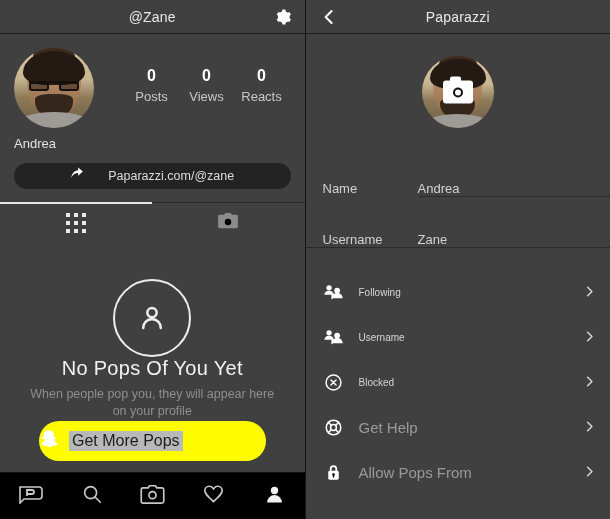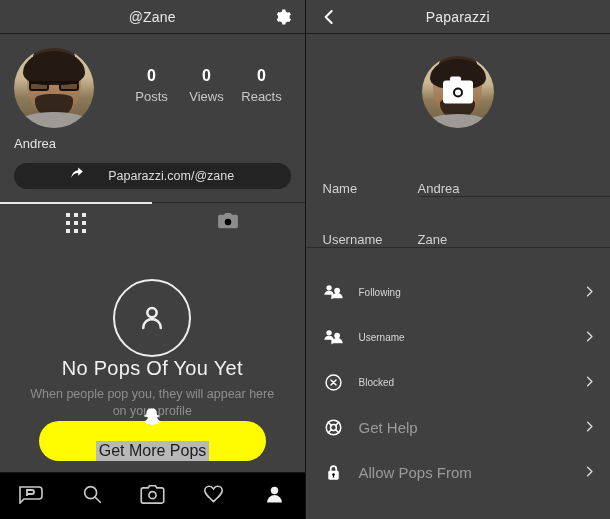--- a/index.html
+++ b/index.html
@@ -77,7 +77,7 @@
 
   .cta{
     position:absolute;left:39px;top:421px;width:227px;height:40px;border-radius:20px;
-    background:#FFFC00;display:flex;align-items:center;justify-content:flex-end;gap:9px;cursor:pointer;flex-direction:column;
+    background:#FFFC00;display:flex;align-items:center;justify-content:flex-start;gap:9px;cursor:pointer;
   }
   .cta .t{color:#1d1d1d;font-size:16px;background:#b8b8b8;padding:1px 3px;}
 

